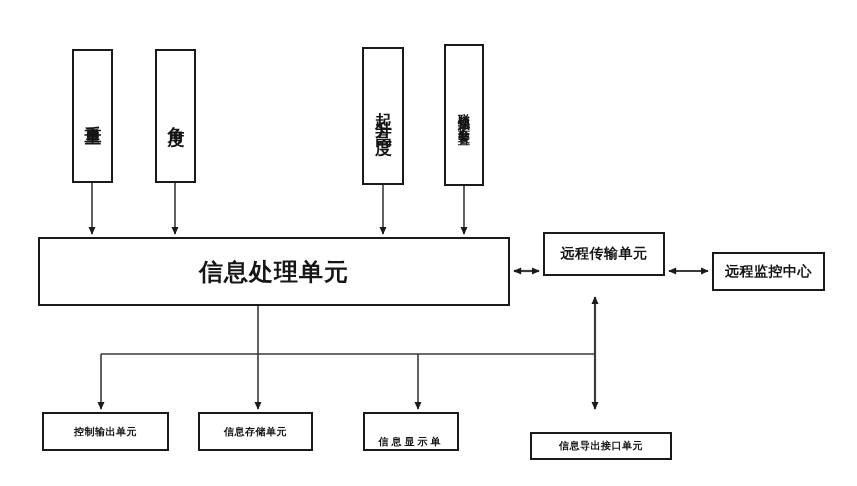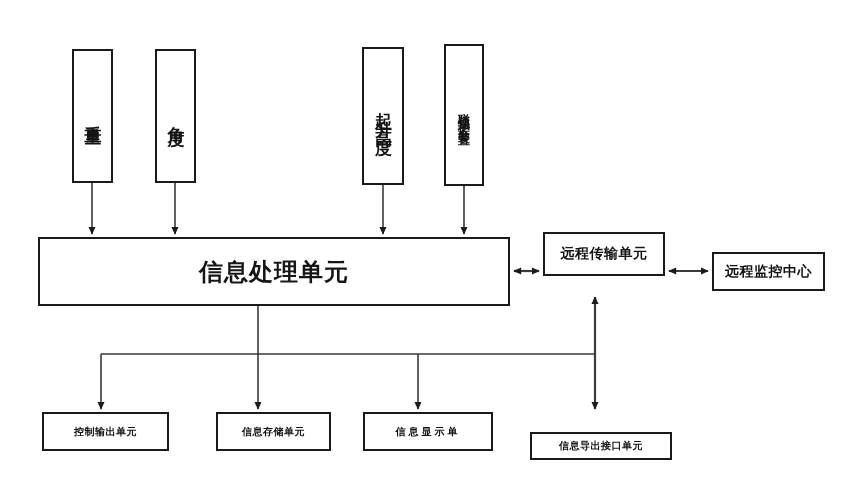--- a/index.html
+++ b/index.html
@@ -96,7 +96,7 @@
   #monitor-center { left: 712px; top: 252px; width: 113px; height: 39px; }
 
   #out-control  { left: 42px;  top: 412px; width: 127px; height: 39px; }
-  #out-storage  { left: 216px; top: 412px; width: 115px; height: 39px; }
+  #out-storage  { left: 198px; top: 412px; width: 115px; height: 39px; }
   #out-display  { left: 363px; top: 412px; width: 130px; height: 39px; }
   #out-export   { left: 530px; top: 432px; width: 142px; height: 28px; }
 

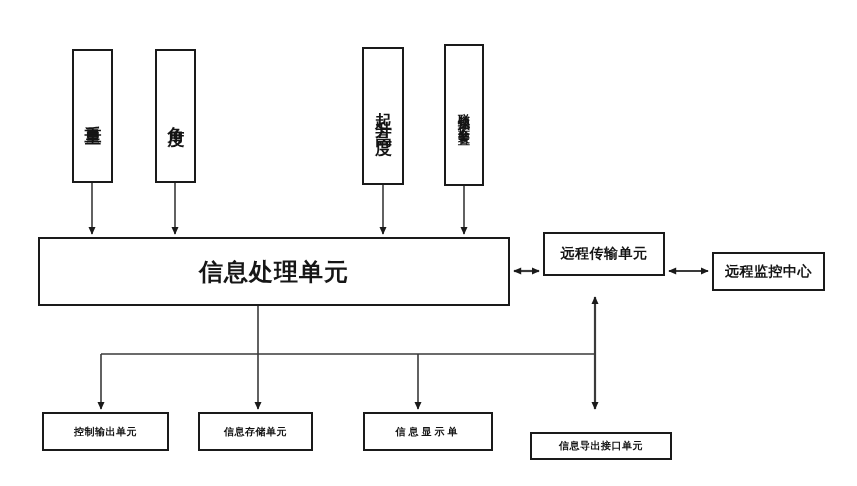--- a/index.html
+++ b/index.html
@@ -97,7 +97,7 @@
 
   #out-control  { left: 42px;  top: 412px; width: 127px; height: 39px; }
   #out-storage  { left: 198px; top: 412px; width: 115px; height: 39px; }
-  #out-display  { left: 363px; top: 412px; width: 130px; height: 39px; }
+  #out-display  { left: 363px; top: 412px; width: 96px; height: 39px; align-items: flex-end; }
   #out-export   { left: 530px; top: 432px; width: 142px; height: 28px; }
 
   .sensor.s1 { left: 72px;  top: 49px; width: 41px;  height: 134px; }

